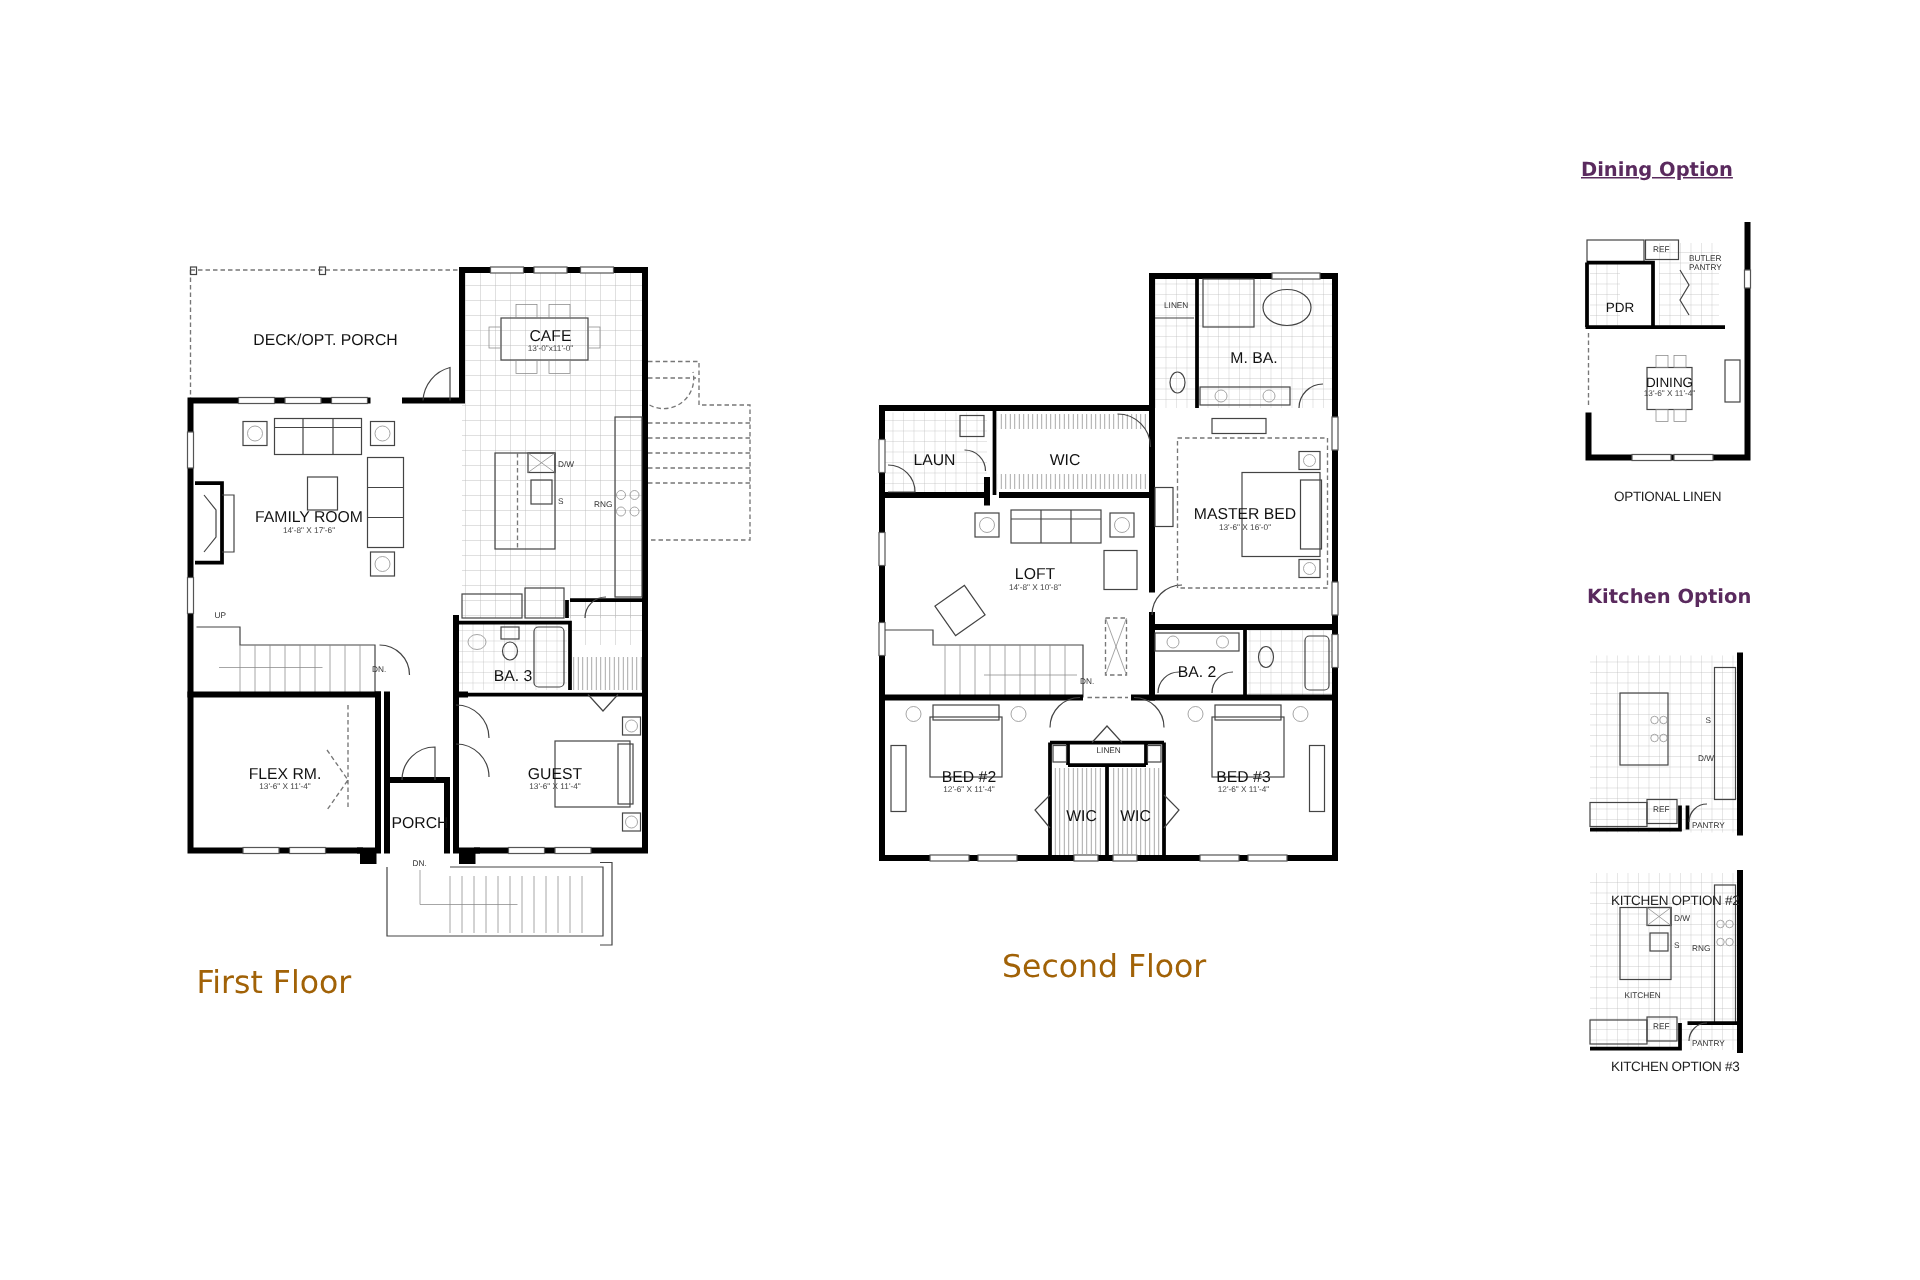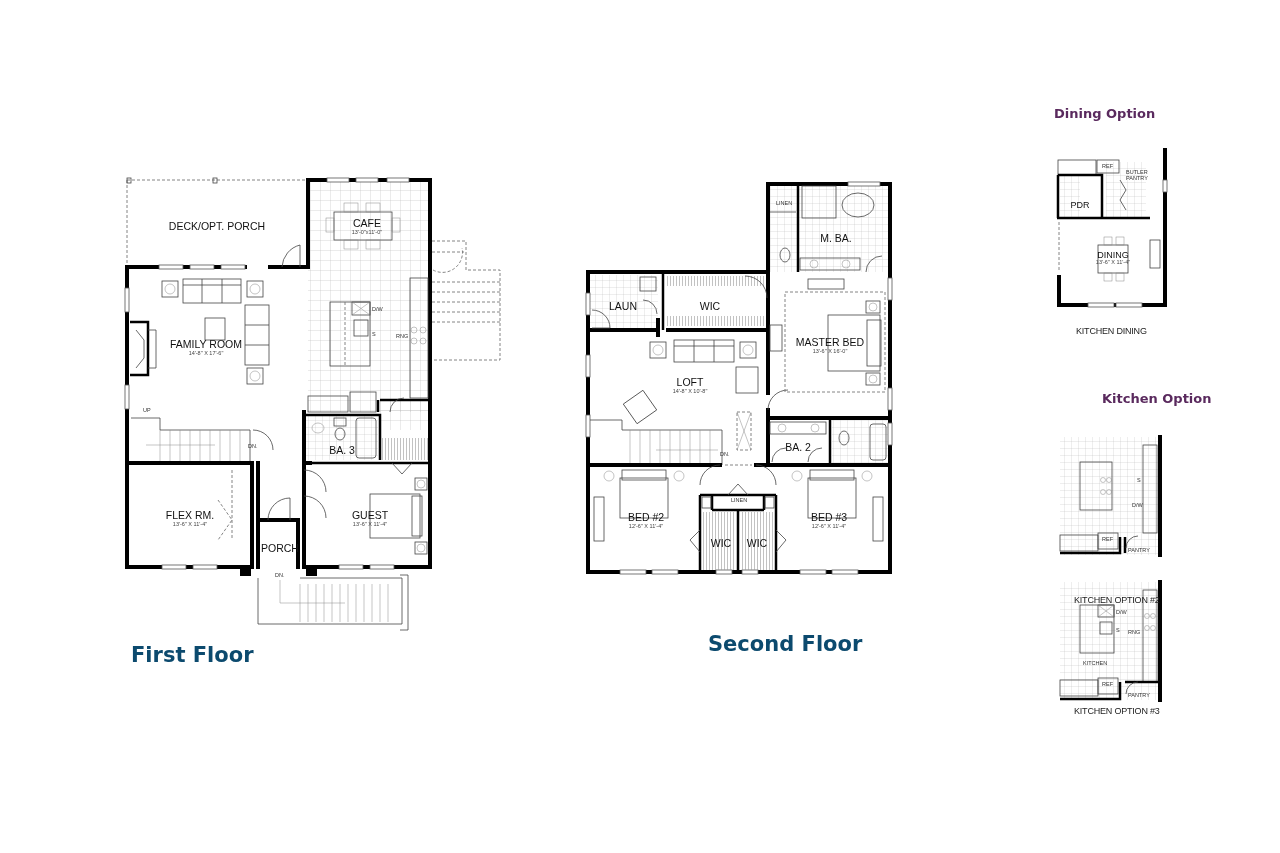--- a/index.html
+++ b/index.html
@@ -394,7 +394,7 @@
 
 <div class="floor-title" style="left:131px;top:643px;">First Floor</div>
 <div class="floor-title" style="left:708px;top:632px;">Second Floor</div>
-<div class="opt-title" style="left:1054px;top:106px;">Dining Option</div>
+<div class="opt-title" style="left:1054px;top:106px;text-decoration:underline;">Dining Option</div>
 <div class="opt-caption" style="left:1076px;top:326px;">KITCHEN DINING</div>
 <div class="opt-title" style="left:1058px;top:391px;margin-left:44px;">Kitchen Option</div>
 <div class="opt-caption" style="left:1074px;top:595px;">KITCHEN OPTION #2</div>

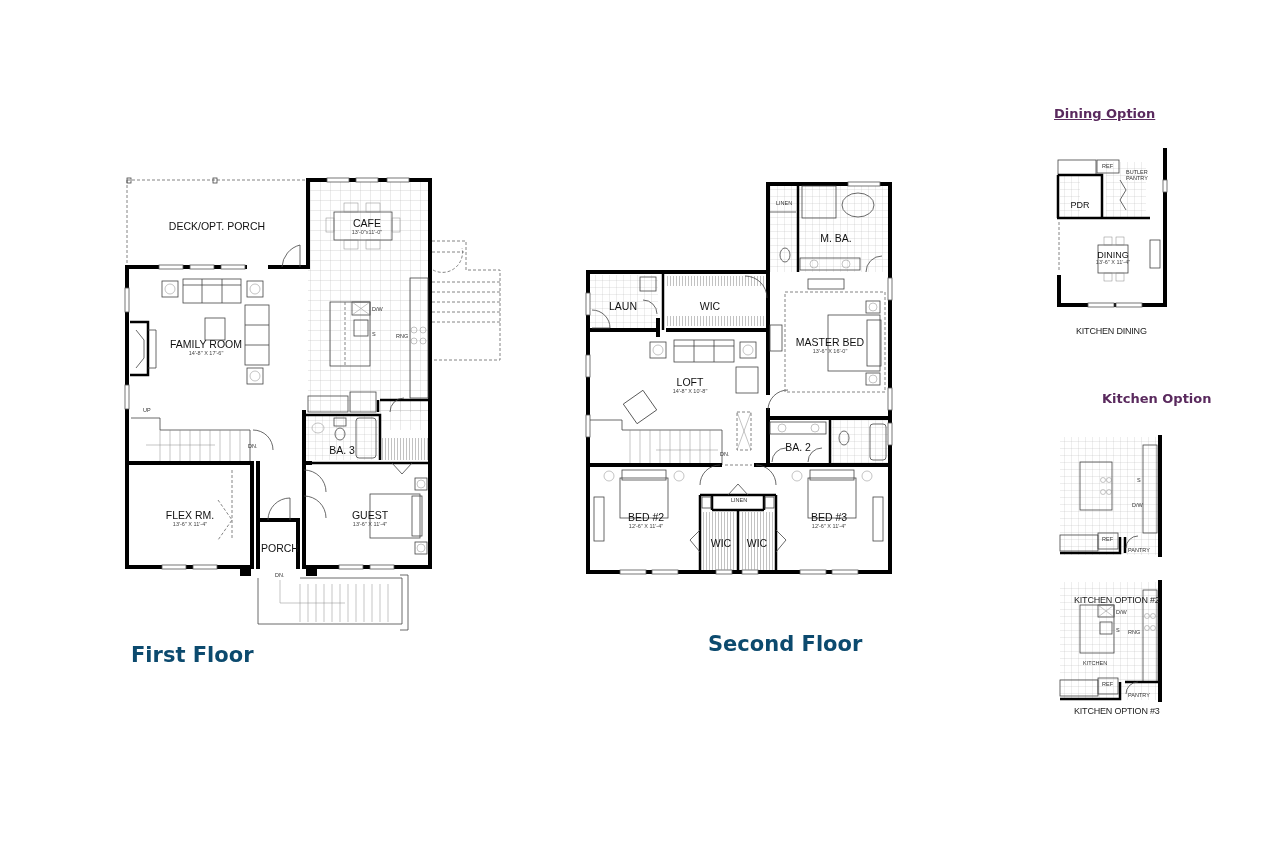--- a/index.html
+++ b/index.html
@@ -395,7 +395,7 @@
 <div class="floor-title" style="left:131px;top:643px;">First Floor</div>
 <div class="floor-title" style="left:708px;top:632px;">Second Floor</div>
 <div class="opt-title" style="left:1054px;top:106px;text-decoration:underline;">Dining Option</div>
-<div class="opt-caption" style="left:1076px;top:326px;">KITCHEN DINING</div>
+<div class="opt-caption" style="left:1076px;top:326px;">OPTIONAL LINEN</div>
 <div class="opt-title" style="left:1058px;top:391px;margin-left:44px;">Kitchen Option</div>
 <div class="opt-caption" style="left:1074px;top:595px;">KITCHEN OPTION #2</div>
 <div class="opt-caption" style="left:1074px;top:706px;">KITCHEN OPTION #3</div>

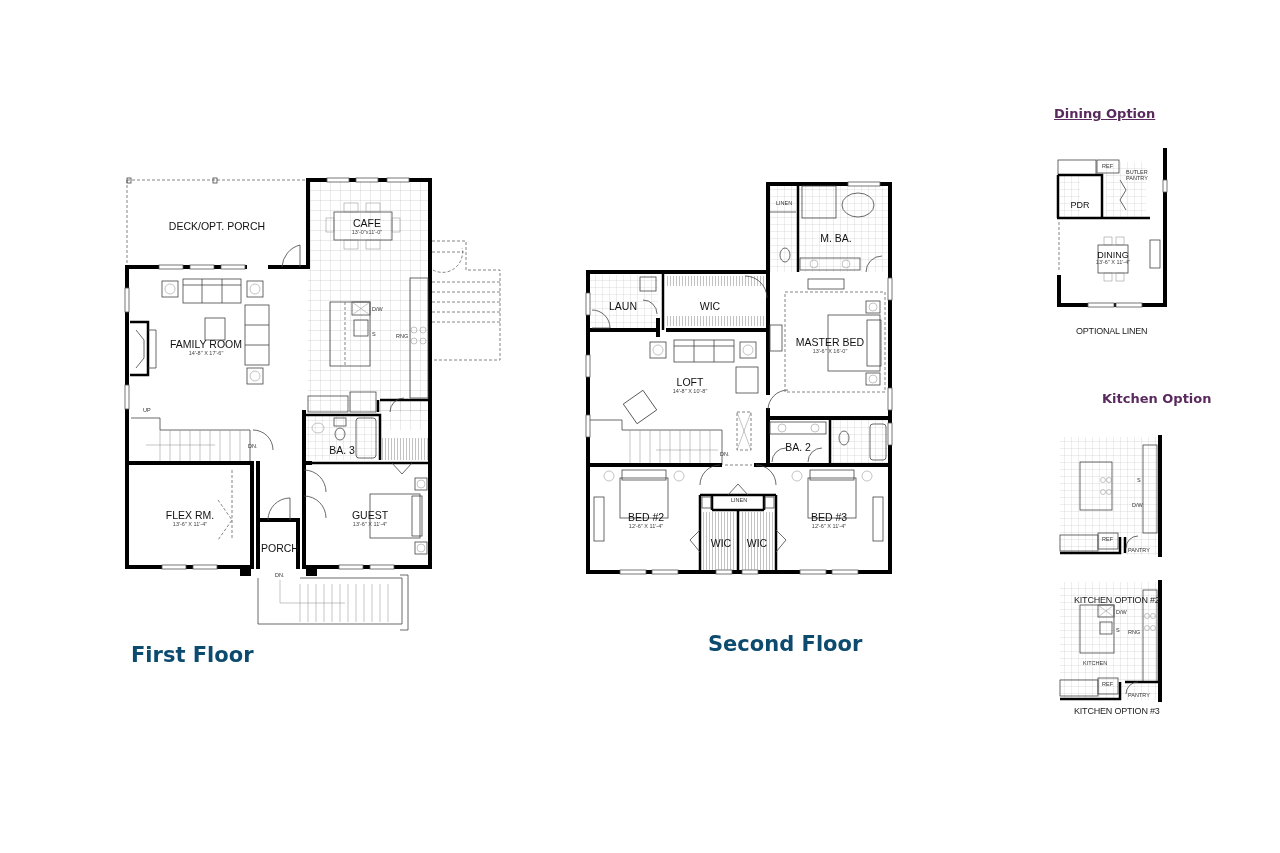--- a/index.html
+++ b/index.html
@@ -396,7 +396,7 @@
 <div class="floor-title" style="left:708px;top:632px;">Second Floor</div>
 <div class="opt-title" style="left:1054px;top:106px;text-decoration:underline;">Dining Option</div>
 <div class="opt-caption" style="left:1076px;top:326px;">OPTIONAL LINEN</div>
-<div class="opt-title" style="left:1058px;top:391px;margin-left:44px;">Kitchen Option</div>
+<div class="opt-title" style="left:1058px;top:391px;">Kitchen Option</div>
 <div class="opt-caption" style="left:1074px;top:595px;">KITCHEN OPTION #2</div>
 <div class="opt-caption" style="left:1074px;top:706px;">KITCHEN OPTION #3</div>
 

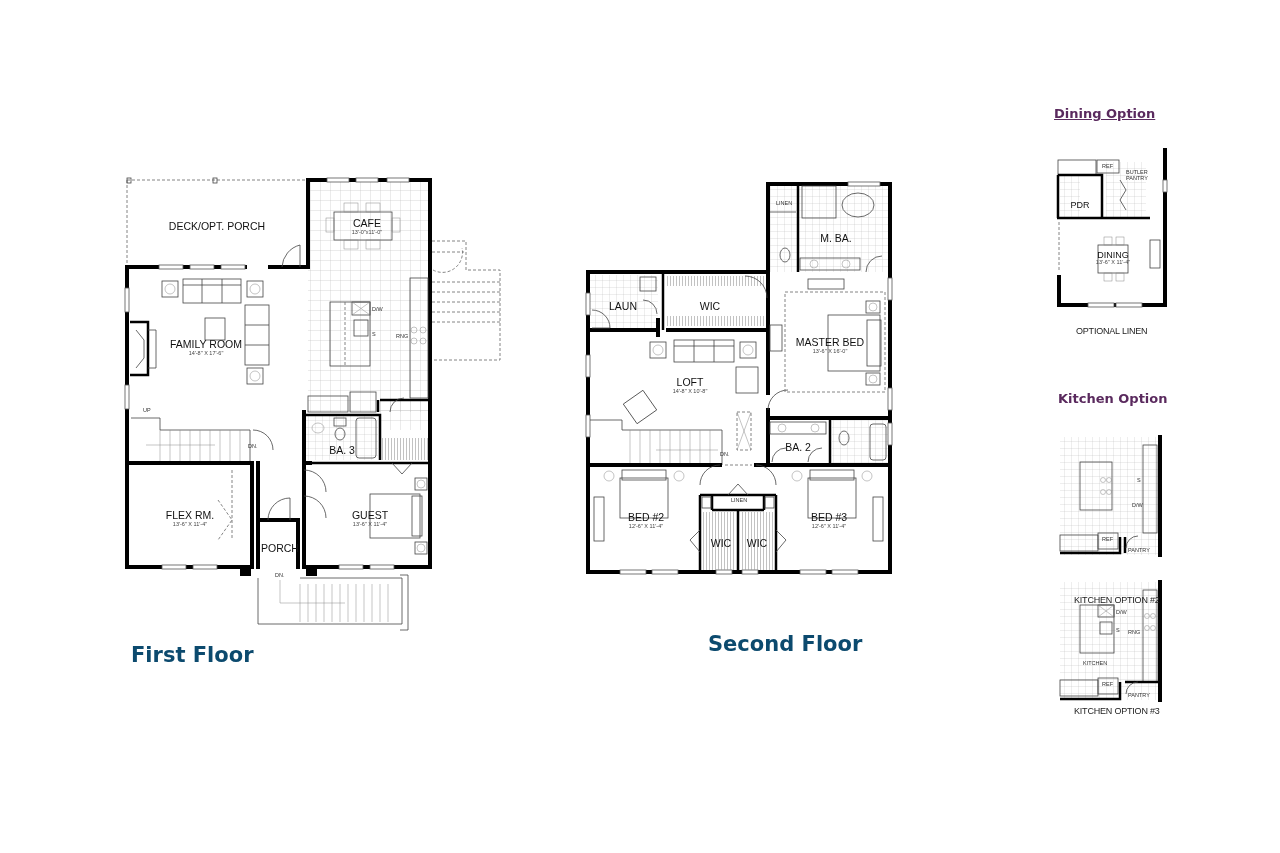--- a/index.html
+++ b/index.html
@@ -14,7 +14,7 @@
   .room{font-family:"Liberation Sans",sans-serif;font-size:10.5px;fill:#111;text-anchor:middle;font-stretch:condensed;}
   .dim{font-family:"Liberation Sans",sans-serif;font-size:5.5px;fill:#444;text-anchor:middle;}
   .tiny{font-family:"Liberation Sans",sans-serif;font-size:5.5px;fill:#333;}
-  .floor-title{position:absolute;font-family:"DejaVu Sans",sans-serif;font-size:21px;color:#0c4a6e;font-weight:bold;}
+  .floor-title{position:absolute;font-family:"DejaVu Sans",sans-serif;font-size:21px;color:#a16207;font-weight:normal;}
   .opt-title{position:absolute;font-family:"DejaVu Sans",sans-serif;font-size:13px;font-weight:bold;color:#5a2a5e;}
   .opt-caption{position:absolute;font-family:"Liberation Sans",sans-serif;font-size:9px;color:#222;letter-spacing:-0.2px;}
 </style>

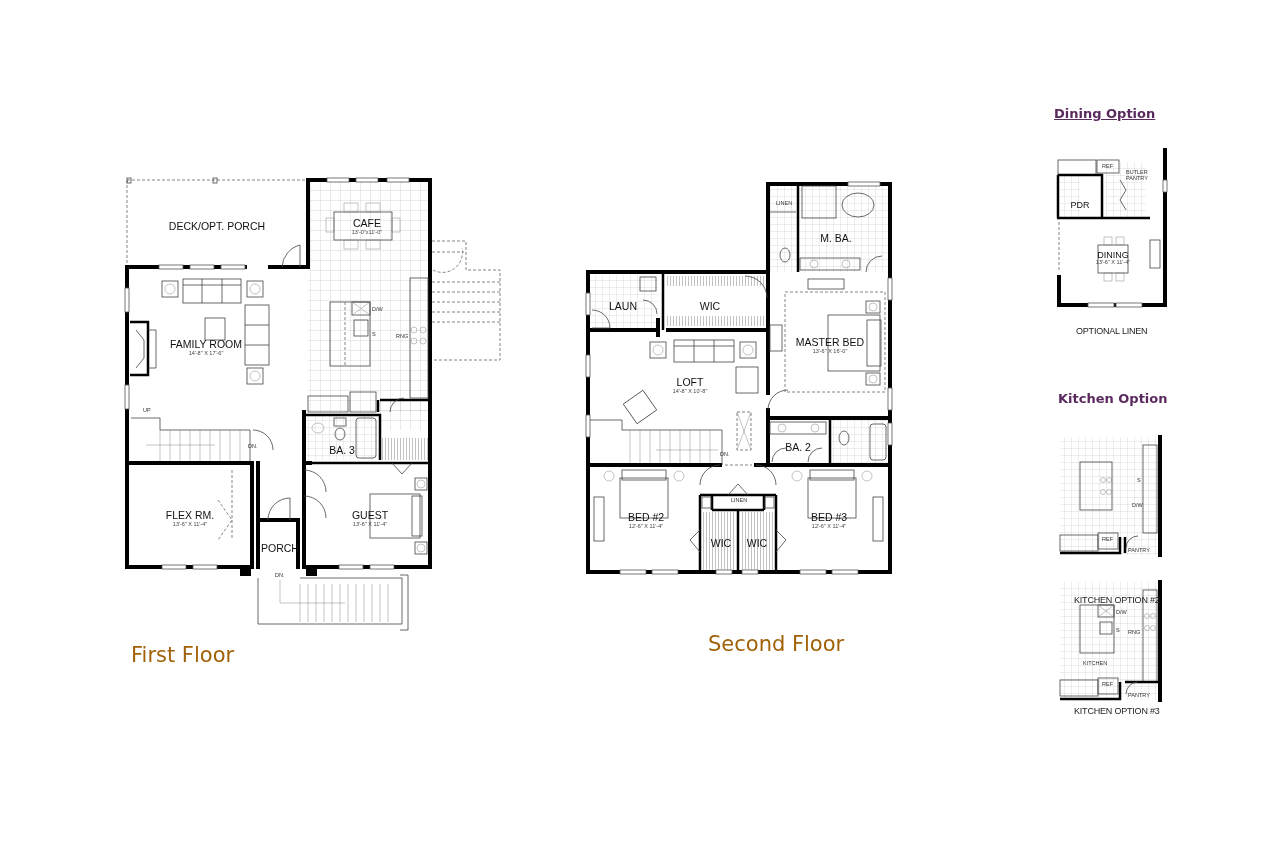--- a/index.html
+++ b/index.html
@@ -393,7 +393,7 @@
 </svg>
 
 <div class="floor-title" style="left:131px;top:643px;">First Floor</div>
-<div class="floor-title" style="left:708px;top:632px;">Second Floor</div>
+<div class="floor-title" style="left:668px;top:632px;">Second Floor</div>
 <div class="opt-title" style="left:1054px;top:106px;text-decoration:underline;">Dining Option</div>
 <div class="opt-caption" style="left:1076px;top:326px;">OPTIONAL LINEN</div>
 <div class="opt-title" style="left:1058px;top:391px;">Kitchen Option</div>

